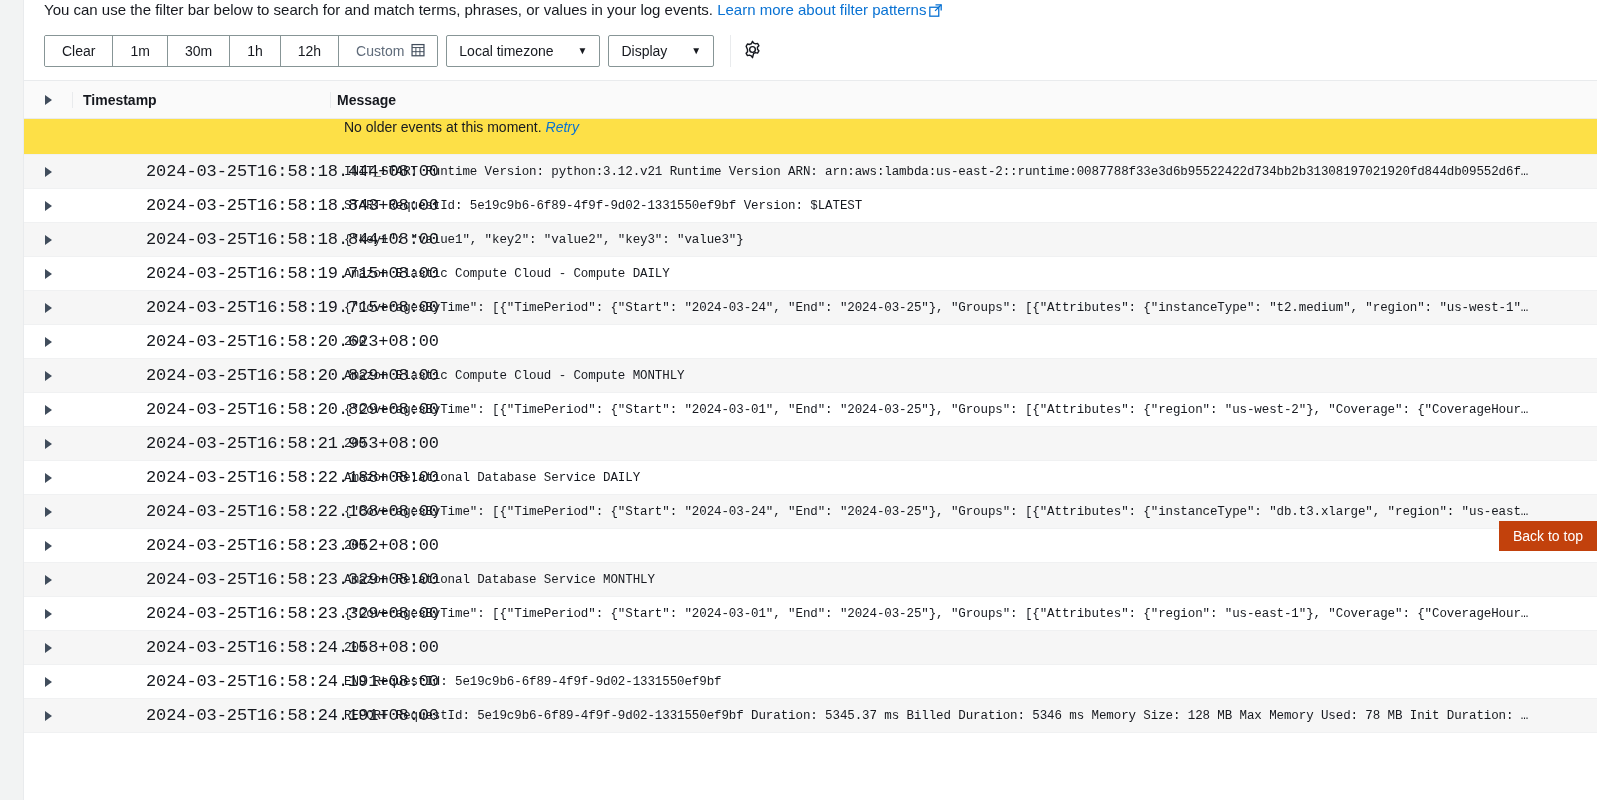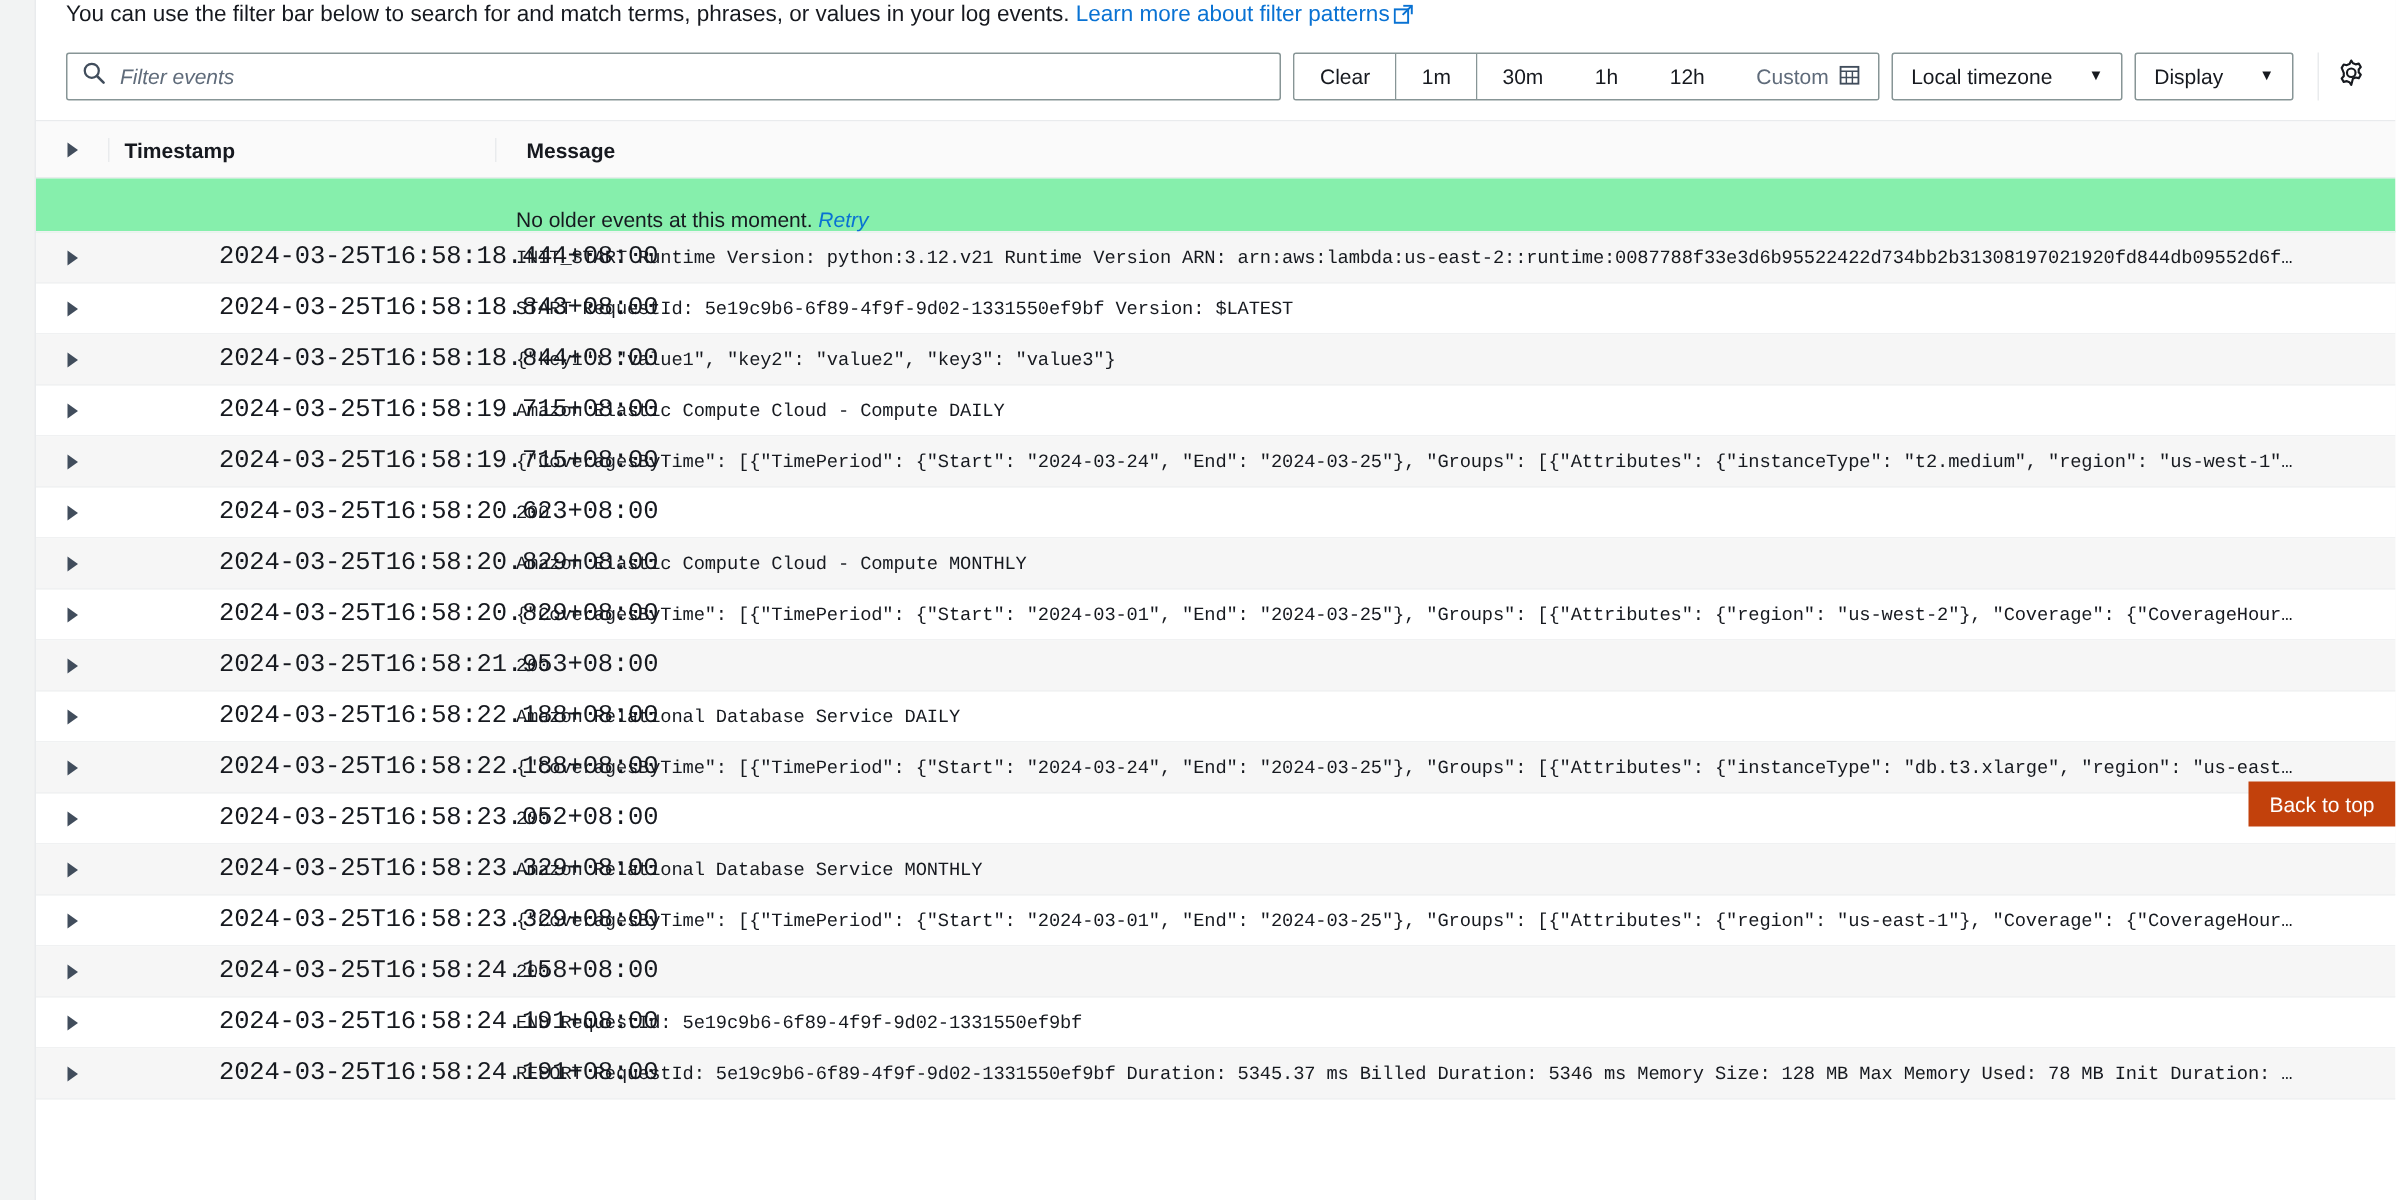--- a/index.html
+++ b/index.html
@@ -250,15 +250,6 @@
 
     <div class="toolbar">
 
-      <div class="search-box">
-        <span>
-          <svg width="15" height="15" viewBox="0 0 16 16">
-            <circle cx="6.6" cy="6.6" r="5" fill="none" stroke="#414d5c" stroke-width="1.6"></circle>
-            <path d="M10.3 10.3L15 15" stroke="#414d5c" stroke-width="1.8" stroke-linecap="round"></path>
-          </svg>
-        </span>
-        <input type="text" value="" placeholder="Filter events" style="">
-      </div>
 
       <div class="seg-group">
         <div class="seg">Clear</div>

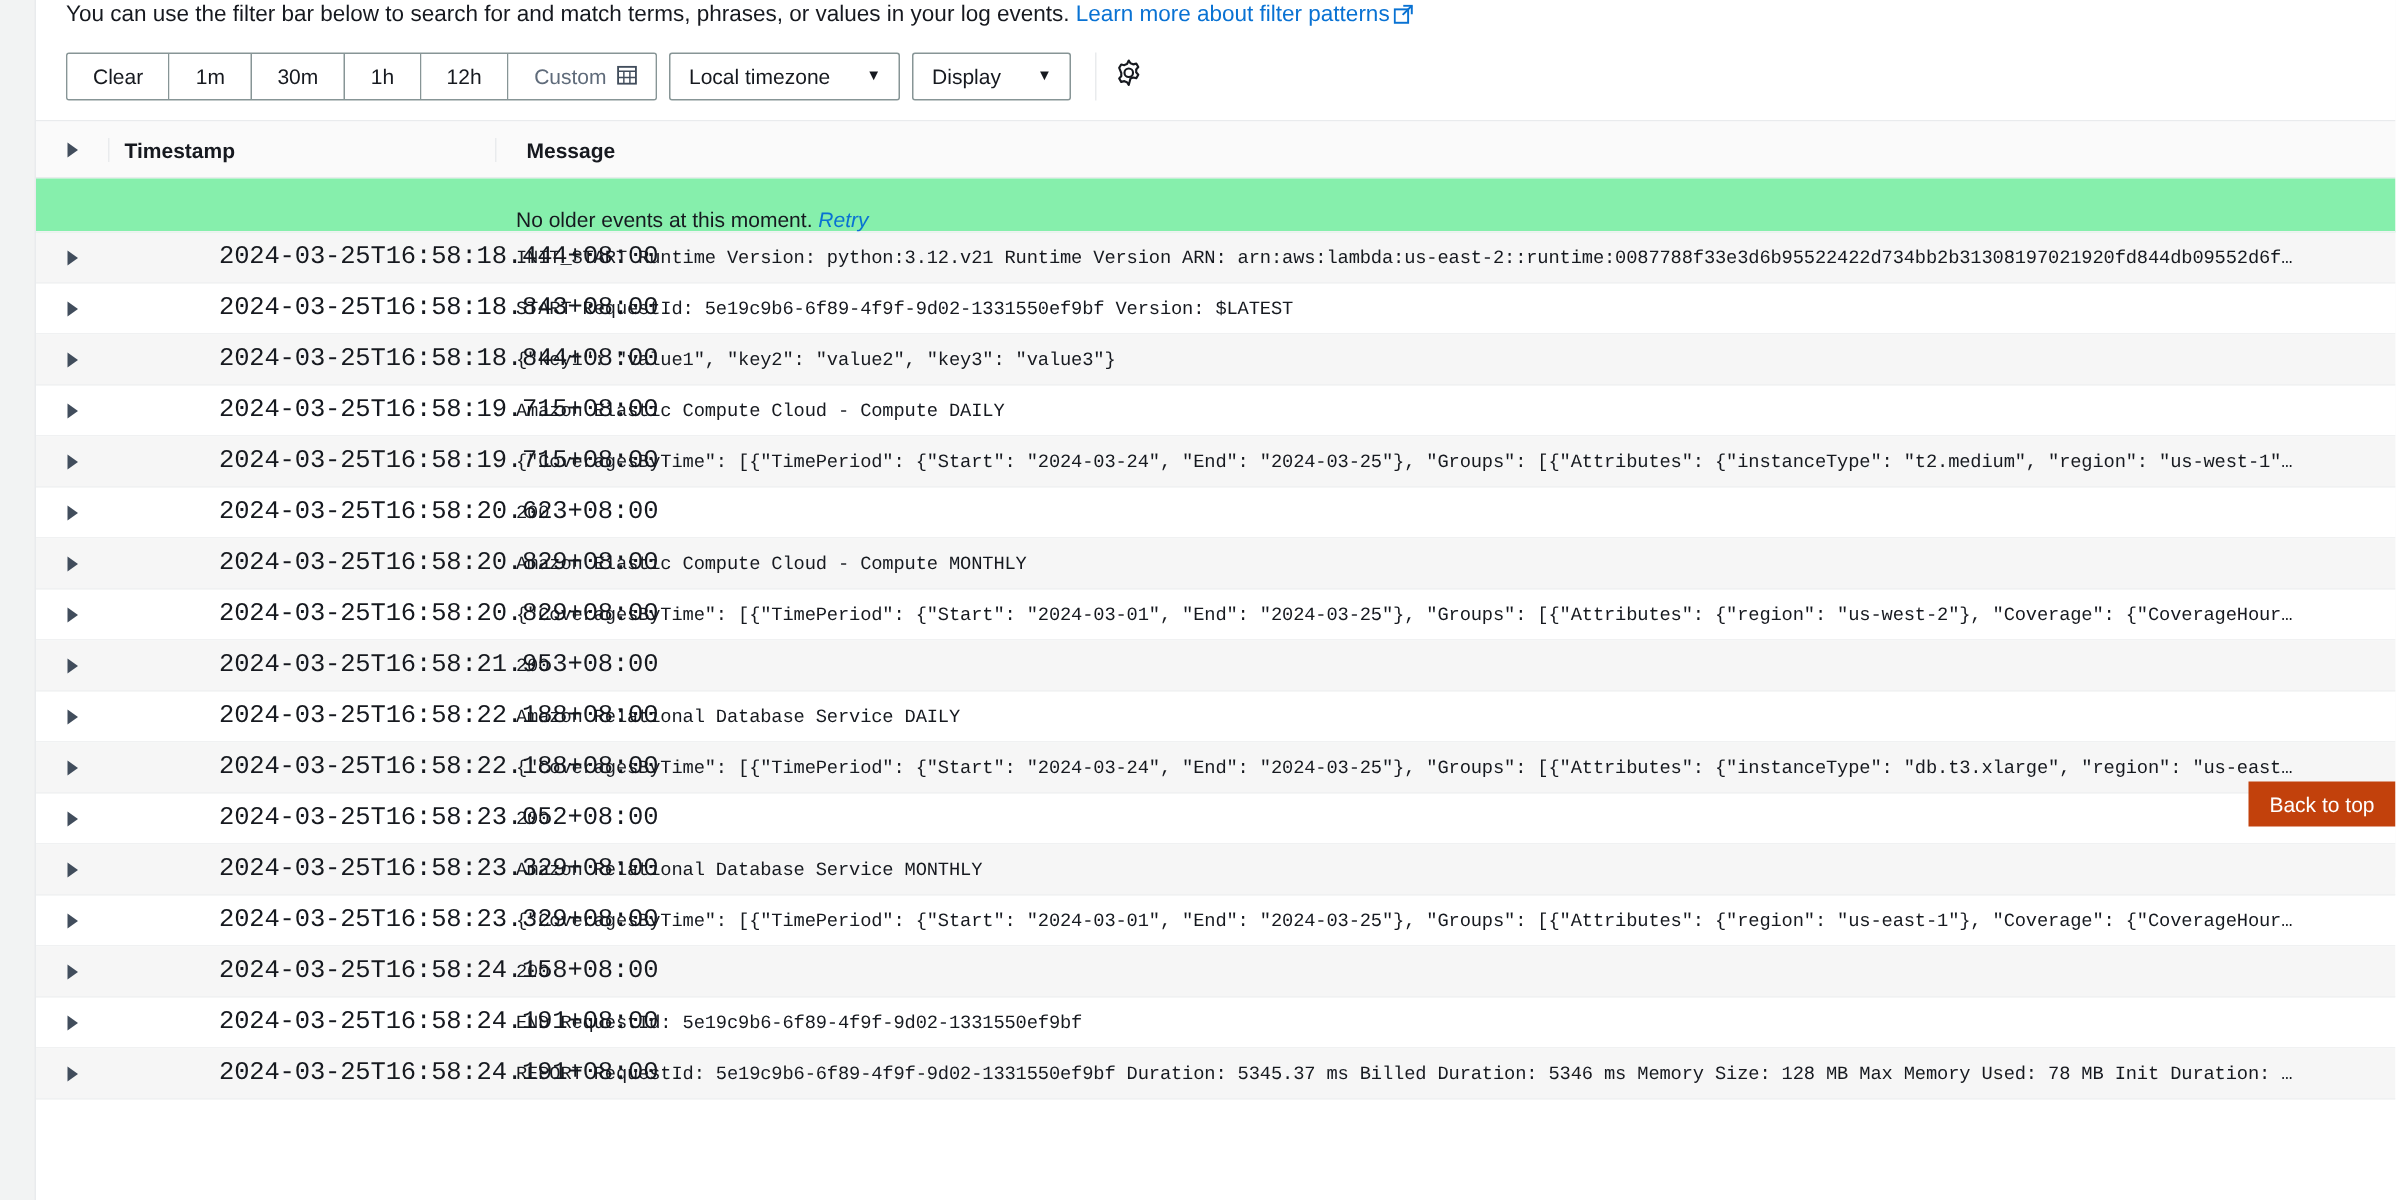--- a/index.html
+++ b/index.html
@@ -148,7 +148,7 @@
   .col-ts  { width: 258px; padding-left: 10px; }
   .col-msg { flex: 1 1 auto; padding-left: 4px; }
   .thead .col-ts { border-left: 1px solid #e9ebed; }
-  .thead .col-msg { border-left: 1px solid #e9ebed; padding-left: 20px; }
+  .thead .col-msg { border-left: 1px solid #e9ebed; padding-left: 6px; }
   .tri {
     display: inline-block;
     width: 0; height: 0;

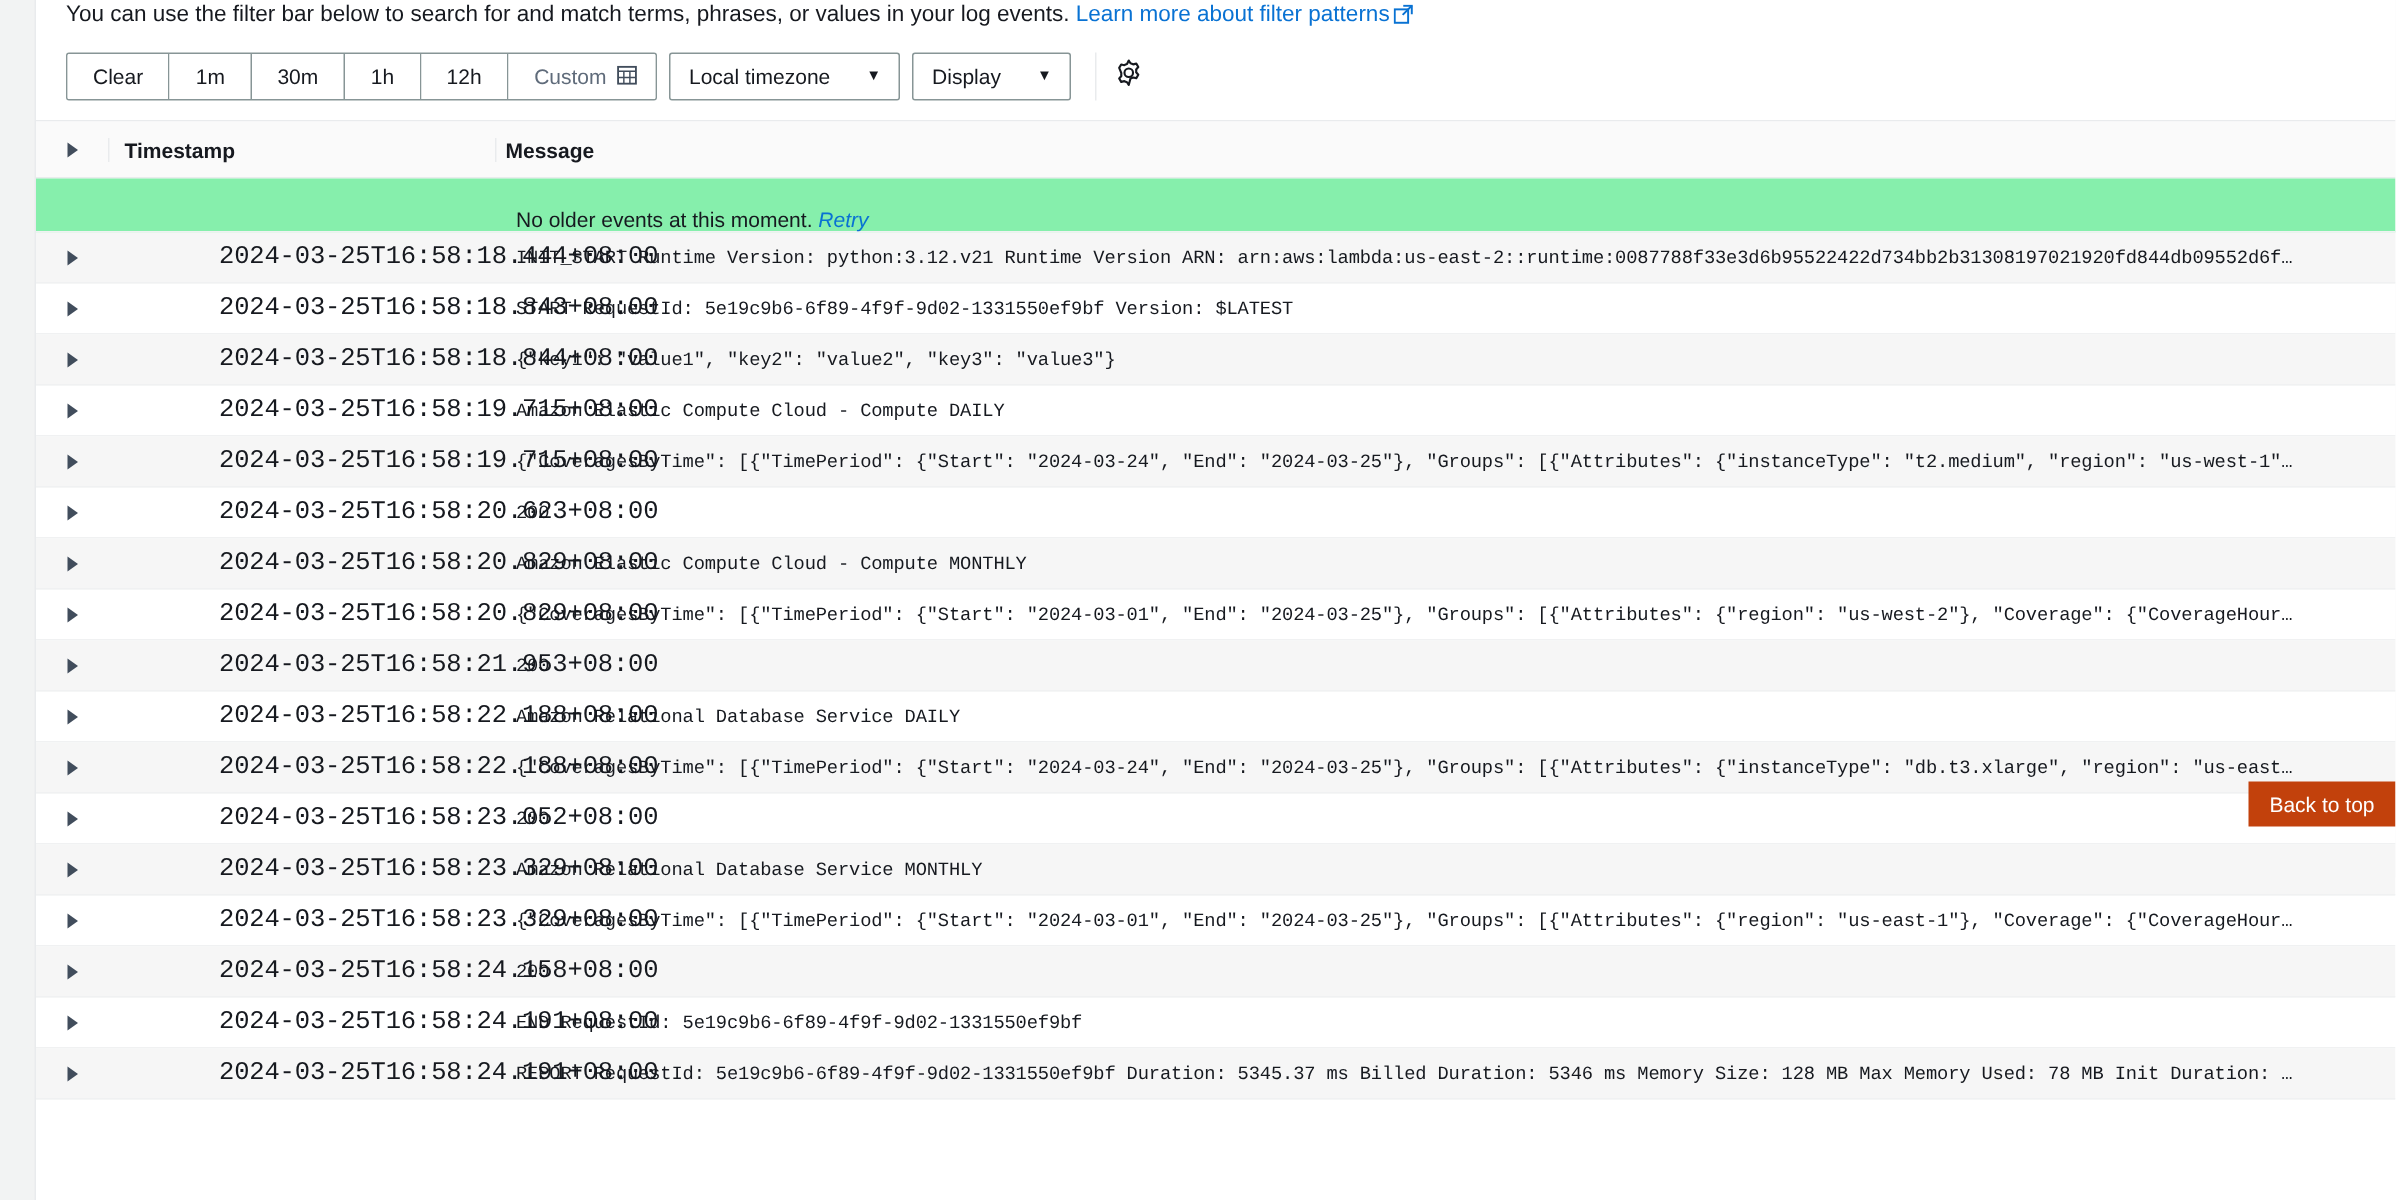--- a/index.html
+++ b/index.html
@@ -194,9 +194,9 @@
   .row .col-exp { cursor: pointer; }
   .notice-row {
     display: flex;
-    align-items: flex-end;
+    align-items: flex-start;
     min-height: 36px;
-    background: #86efac;
+    background: #fde047;
     font-size: 14px;
     color: #16191f;
     border-bottom: 1px solid #f0f1f2;

